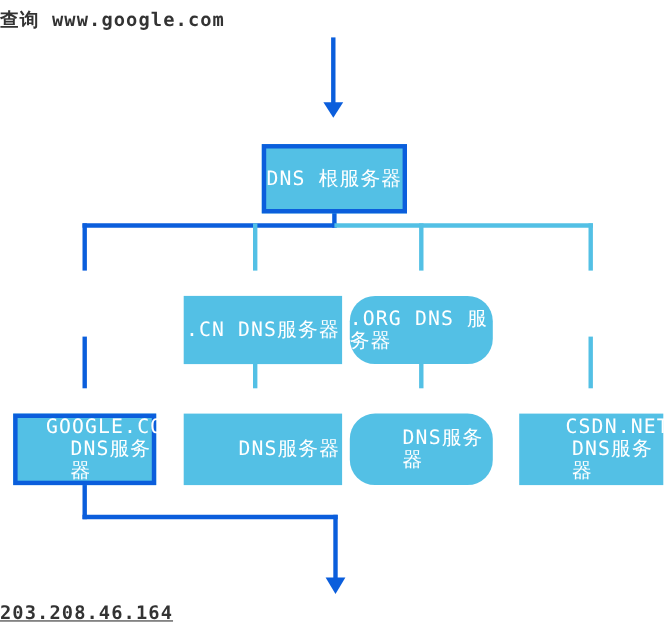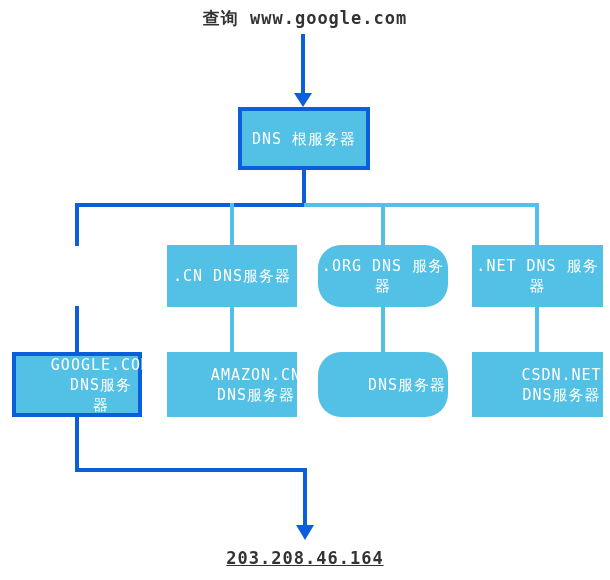--- a/index.html
+++ b/index.html
@@ -32,7 +32,6 @@
     position:absolute;
     left:0;
     width:610px;
-    text-align:center;
     color:var(--label-text);
     font-size:17px;
     font-weight:bold;

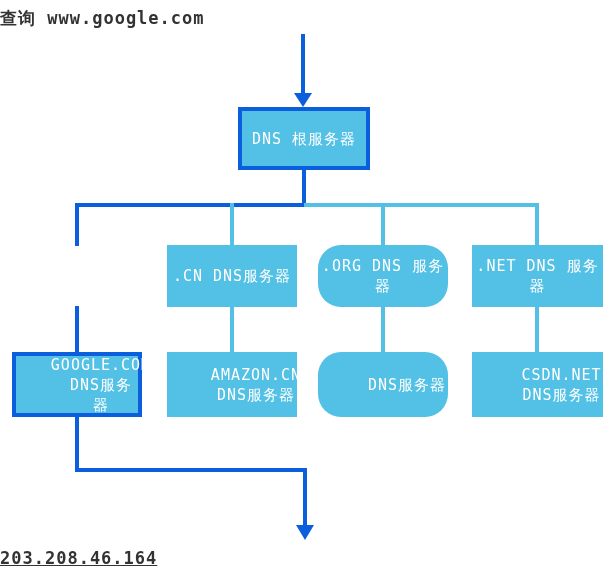--- a/index.html
+++ b/index.html
@@ -47,10 +47,10 @@
     flex-direction:column;
     align-items:center;
     justify-content:center;
-    font-size:15px;
+    font-size:18px;
     letter-spacing:1px;
     line-height:20px;
-    text-align:center;
+    margin-top:24px;
   }
   .node.hl{border:4px solid var(--highlight);}
   

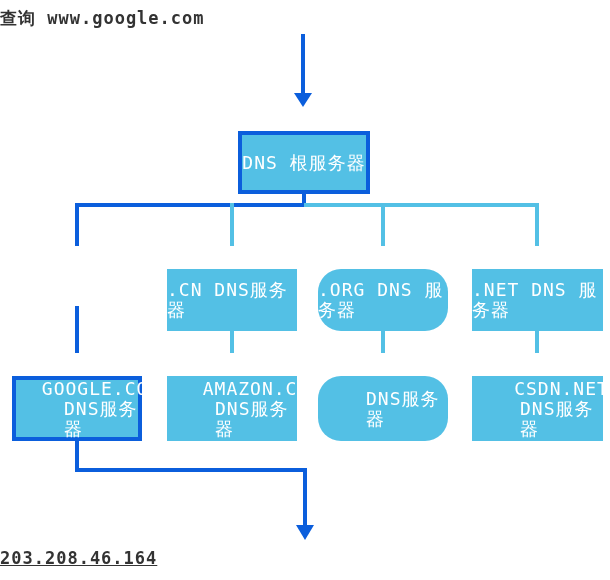--- a/index.html
+++ b/index.html
@@ -60,7 +60,7 @@
   
   .row-auth{top:352px;height:65px;padding-left:48px;}
   .c1{left:12px;width:130px;}
-  .c2{left:167px;width:130px;}
+  .c2{left:167px;width:144px;}
   .c3{left:318px;width:130px;border-radius:23px;}
   .c4{left:472px;width:131px;}
 </style>

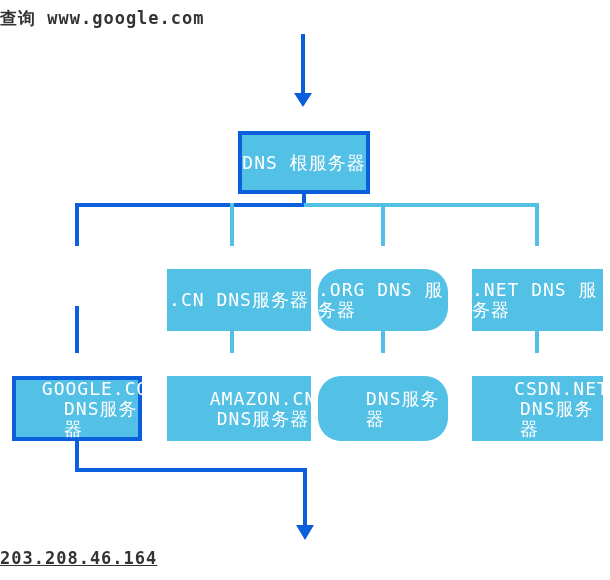--- a/index.html
+++ b/index.html
@@ -107,9 +107,6 @@
   <div class="node row-tld c3">
     <span>.ORG DNS 服务器</span>
   </div>
-  <div class="node row-tld c4">
-    <span>.NET DNS 服务器</span>
-  </div>
 
   <div class="node row-auth c1 hl">
     <span>GOOGLE.COM</span>

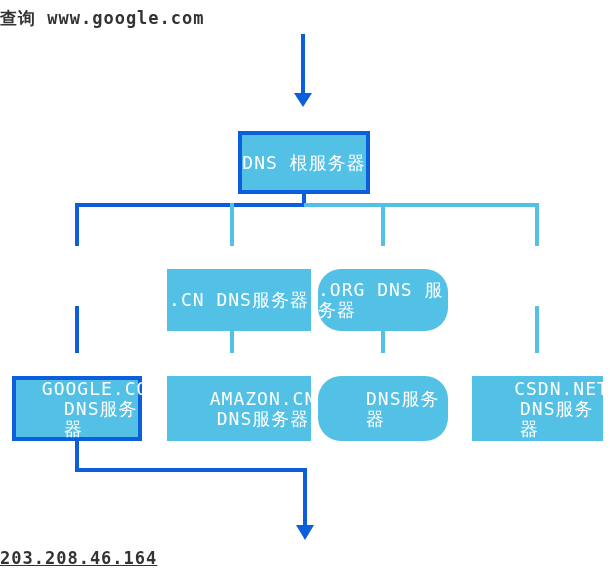--- a/index.html
+++ b/index.html
@@ -113,7 +113,6 @@
     <span>DNS服务器</span>
   </div>
   <div class="node row-auth c2">
-    <span>AMAZON.CN</span>
     <span>DNS服务器</span>
   </div>
   <div class="node row-auth c3">

